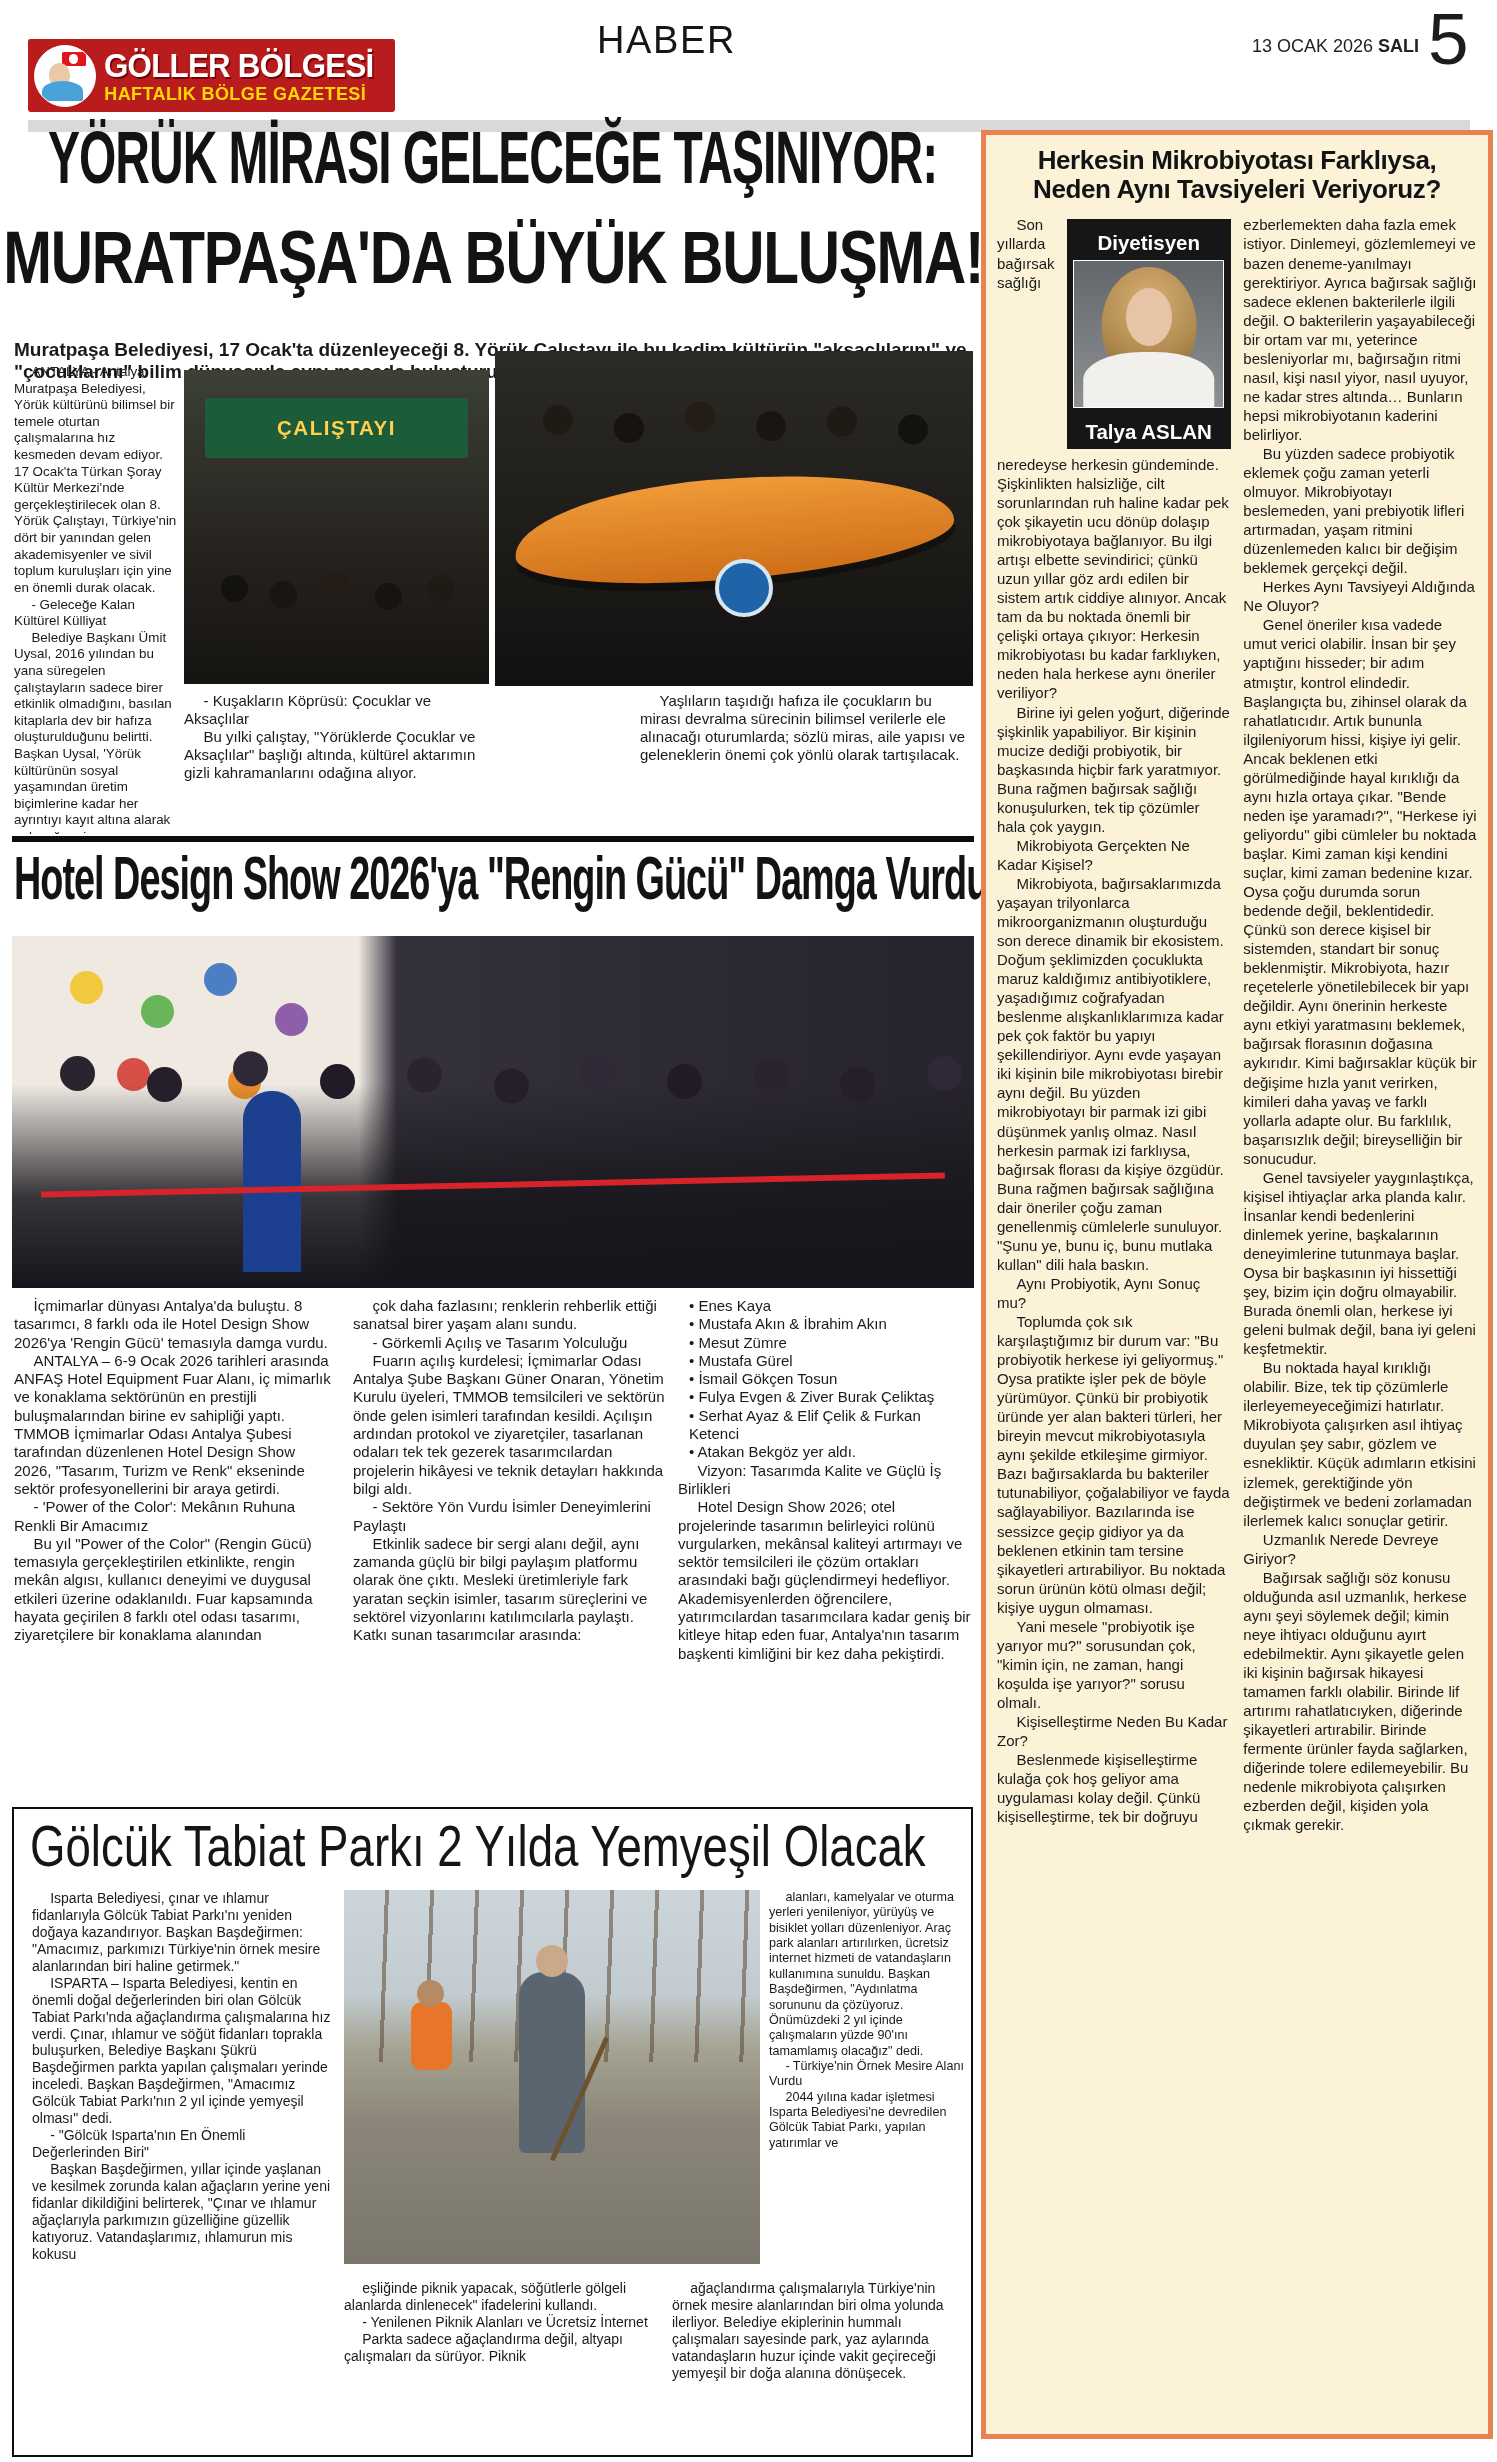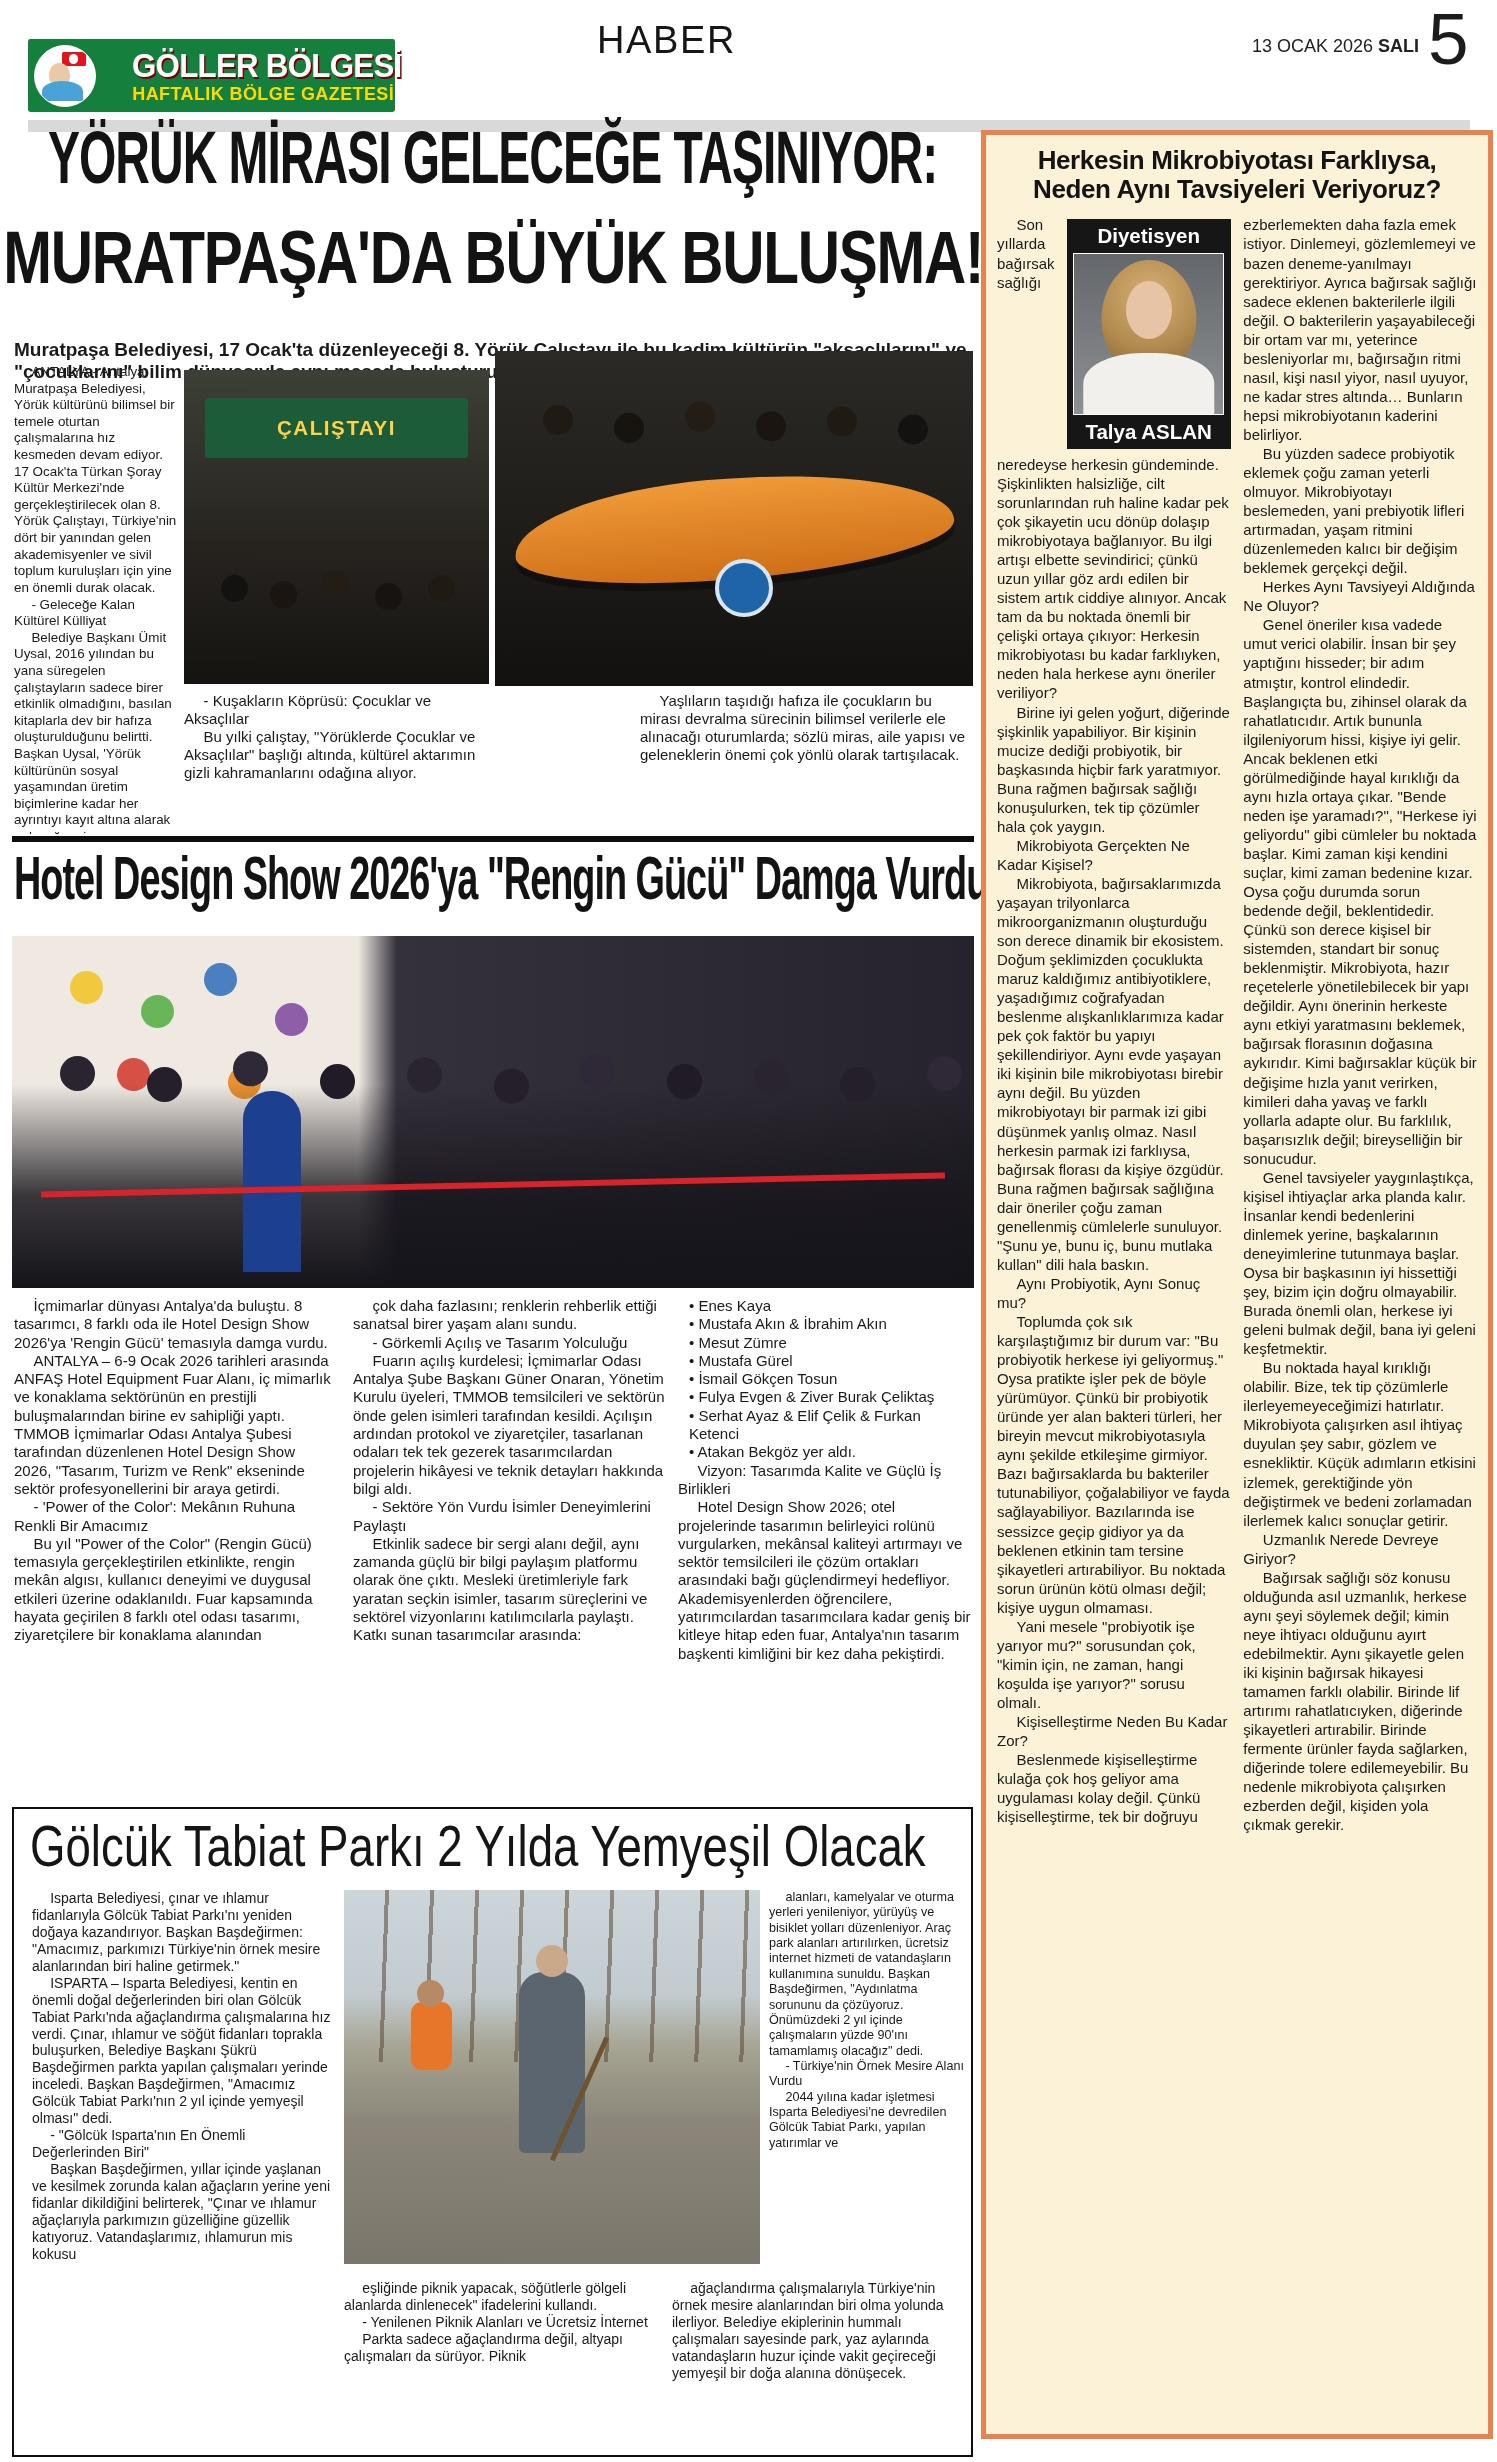--- a/index.html
+++ b/index.html
@@ -6,7 +6,7 @@
   body{width:1498px;height:2462px;position:relative;font-family:"Liberation Sans",sans-serif;color:#1a1a1a;overflow:hidden;}
   .abs{position:absolute;}
   
-  .masthead{left:28px;top:39px;width:367px;height:73px;background:#15803d;border-radius:2.4px;display:flex;align-items:center;gap:28px;}
+  .masthead{left:28px;top:39px;width:367px;height:73px;background:#b91c1c;border-radius:2.4px;display:flex;align-items:center;}
   .emblem{width:60px;height:60px;border-radius:50%;background:#fff;margin-left:6.3px;position:relative;flex:0 0 auto;overflow:hidden;border:1.6px solid #fff;}
   .emblem .flag{position:absolute;left:27px;top:6.3px;width:24px;height:14px;background:#e2141c;border-radius:1.6px;}
   .emblem .flag:after{content:"";position:absolute;left:6.3px;top:2.4px;width:9.5px;height:9.5px;border-radius:50%;background:#fff;}

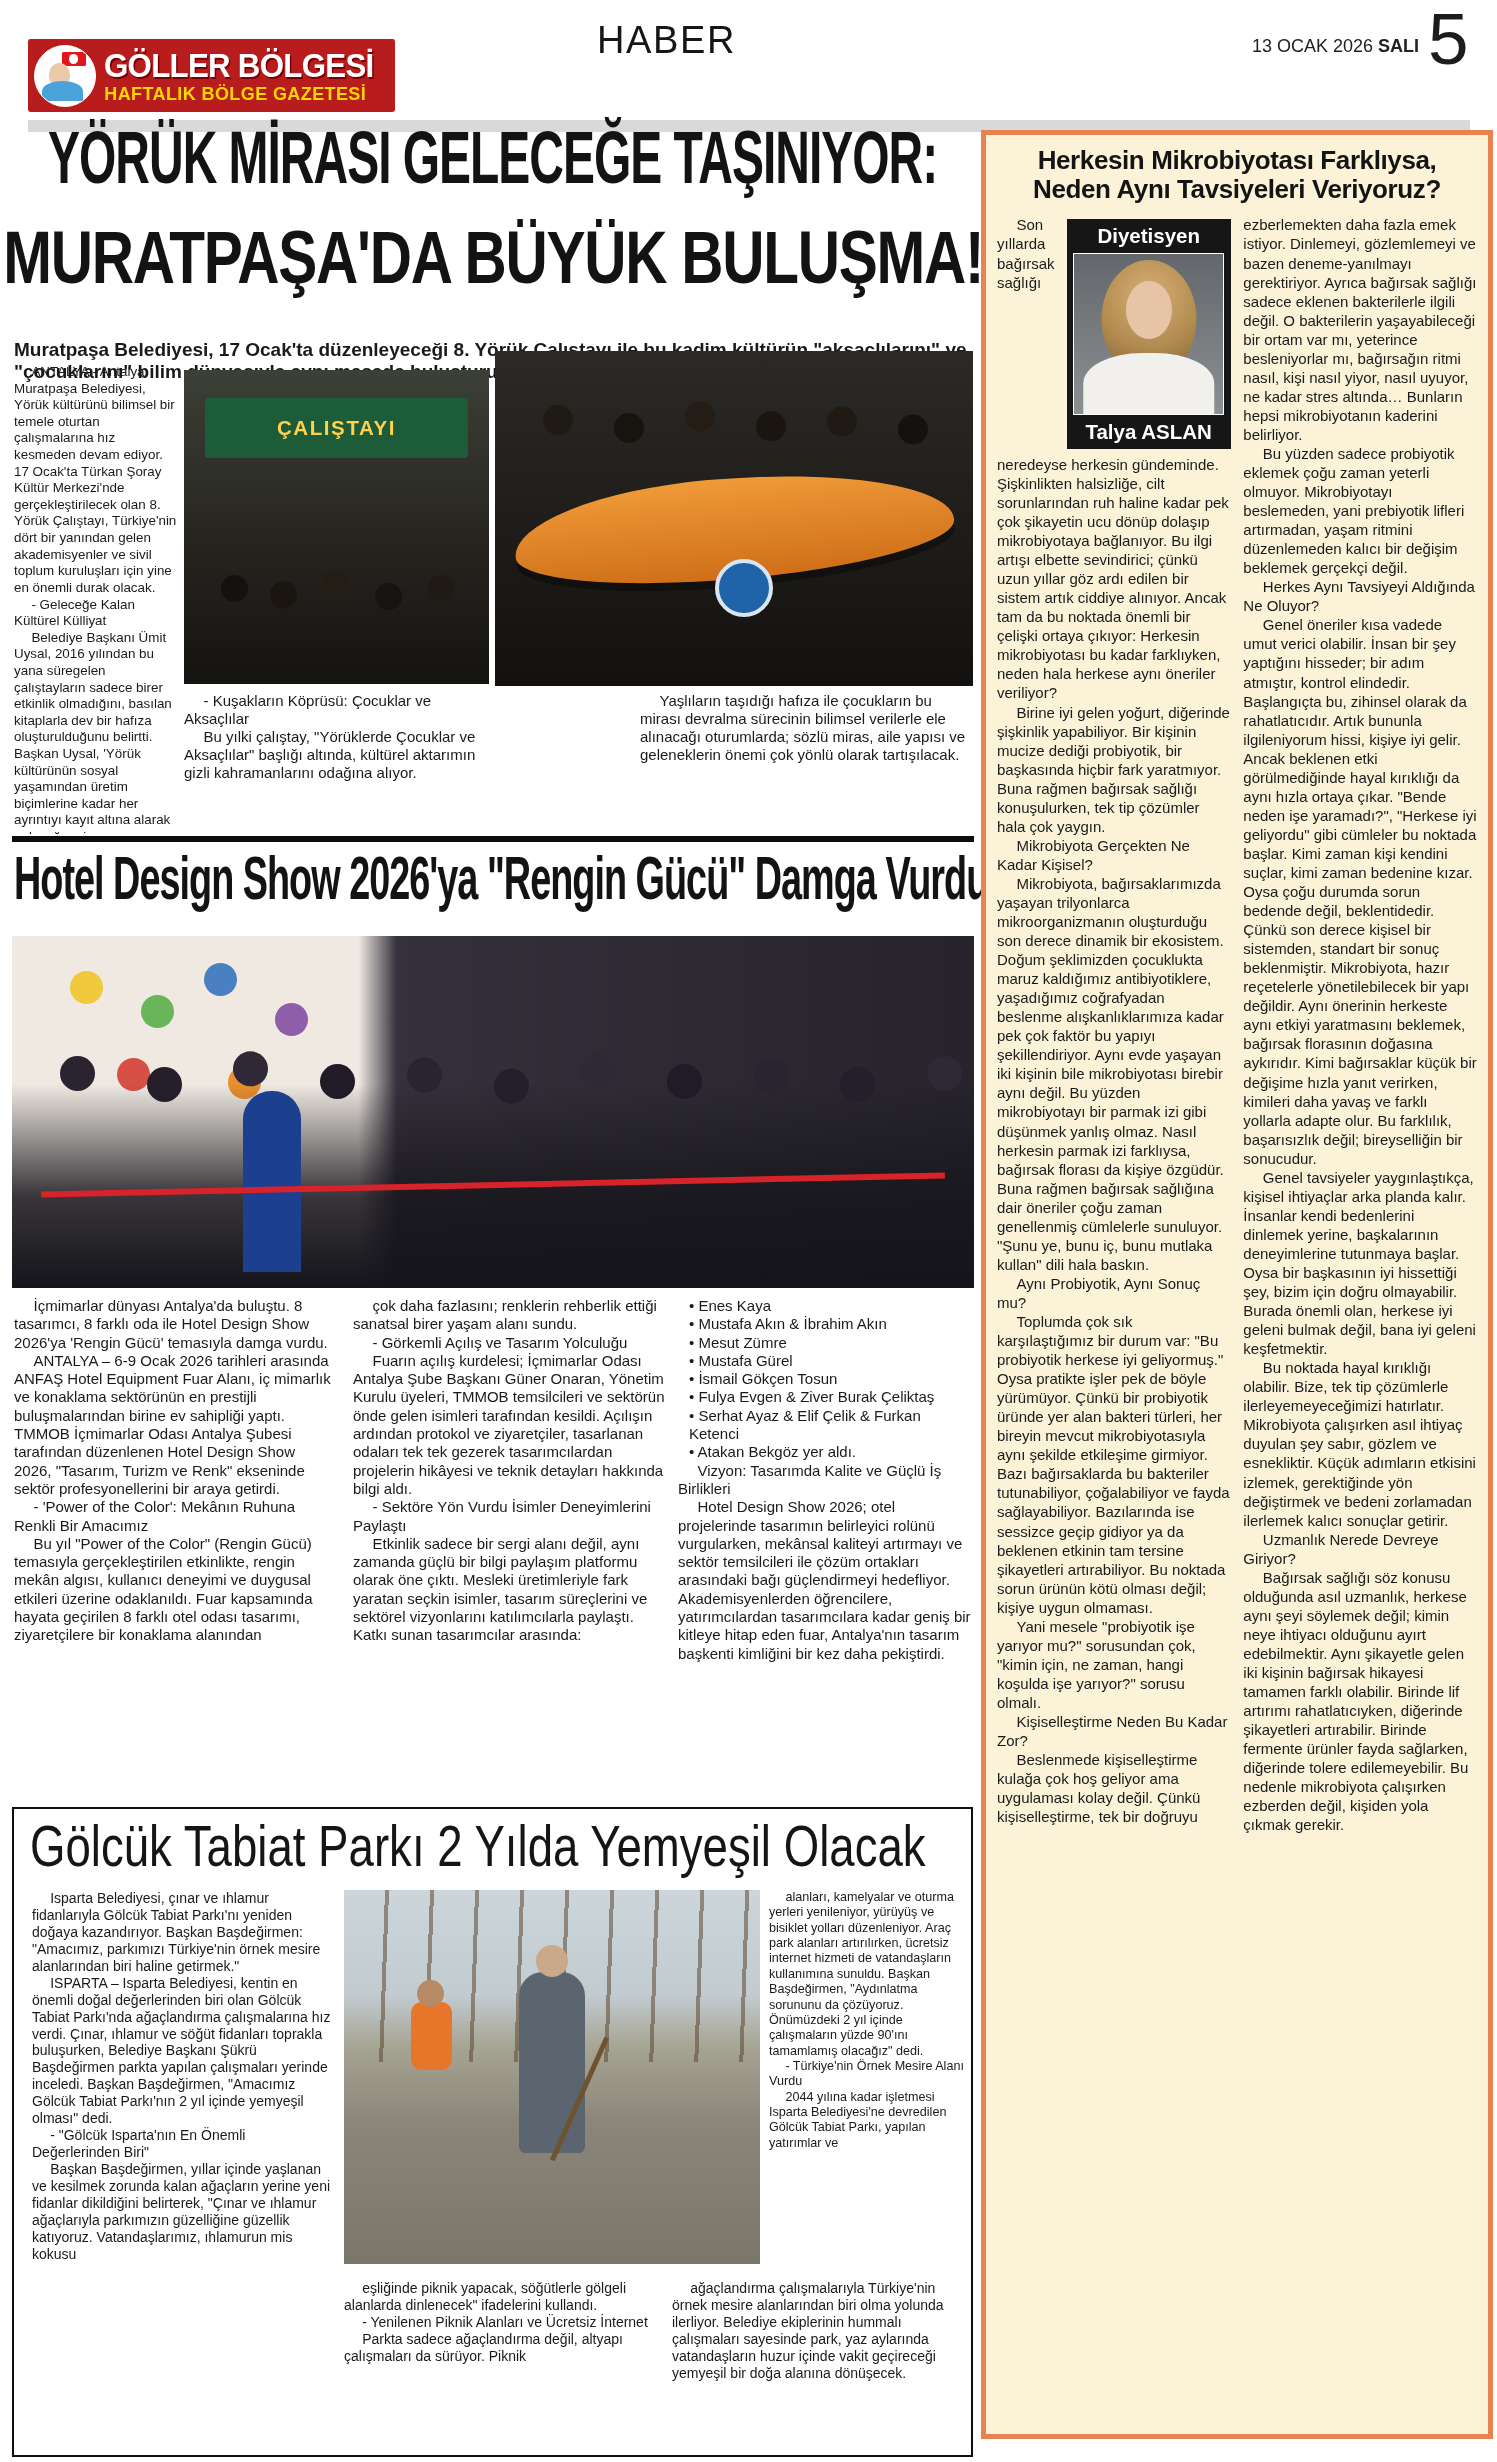--- a/index.html
+++ b/index.html
@@ -81,7 +81,7 @@
   .sb-cols{columns:2;column-gap:12.6px;padding:3.2px 11px;height:2199px;font-size:15px;line-height:1.27;overflow:hidden;}
   .sb-cols p{margin:0;text-indent:1.3em;}
   .sb-photo{float:right;width:164px;height:230px;background:#161616;margin:3.2px 0 6.3px 8px;display:flex;flex-direction:column;}
-  .sb-photo .lab{color:#fff;font-weight:900;font-size:20.5px;text-align:center;padding:4px 8px;}
+  .sb-photo .lab{color:#fff;font-weight:900;font-size:20.5px;text-align:center;padding:4px 8px;margin-top:7px;}
   .sb-photo .pic{flex:1;margin:0 6.3px;position:relative;background:linear-gradient(180deg,#63676b,#8d9093);overflow:hidden;border:1.6px solid #fff;}
   .sb-photo .hair{position:absolute;left:50%;top:6.3px;transform:translateX(-50%);width:95px;height:118px;border-radius:50%;background:radial-gradient(circle at 50% 30%,#d9b078 0%,#b08a4e 55%,#7c6136 100%);}
   .sb-photo .face{position:absolute;left:50%;top:27px;transform:translateX(-50%);width:46px;height:58px;border-radius:50%;background:#e8c4a6;}

